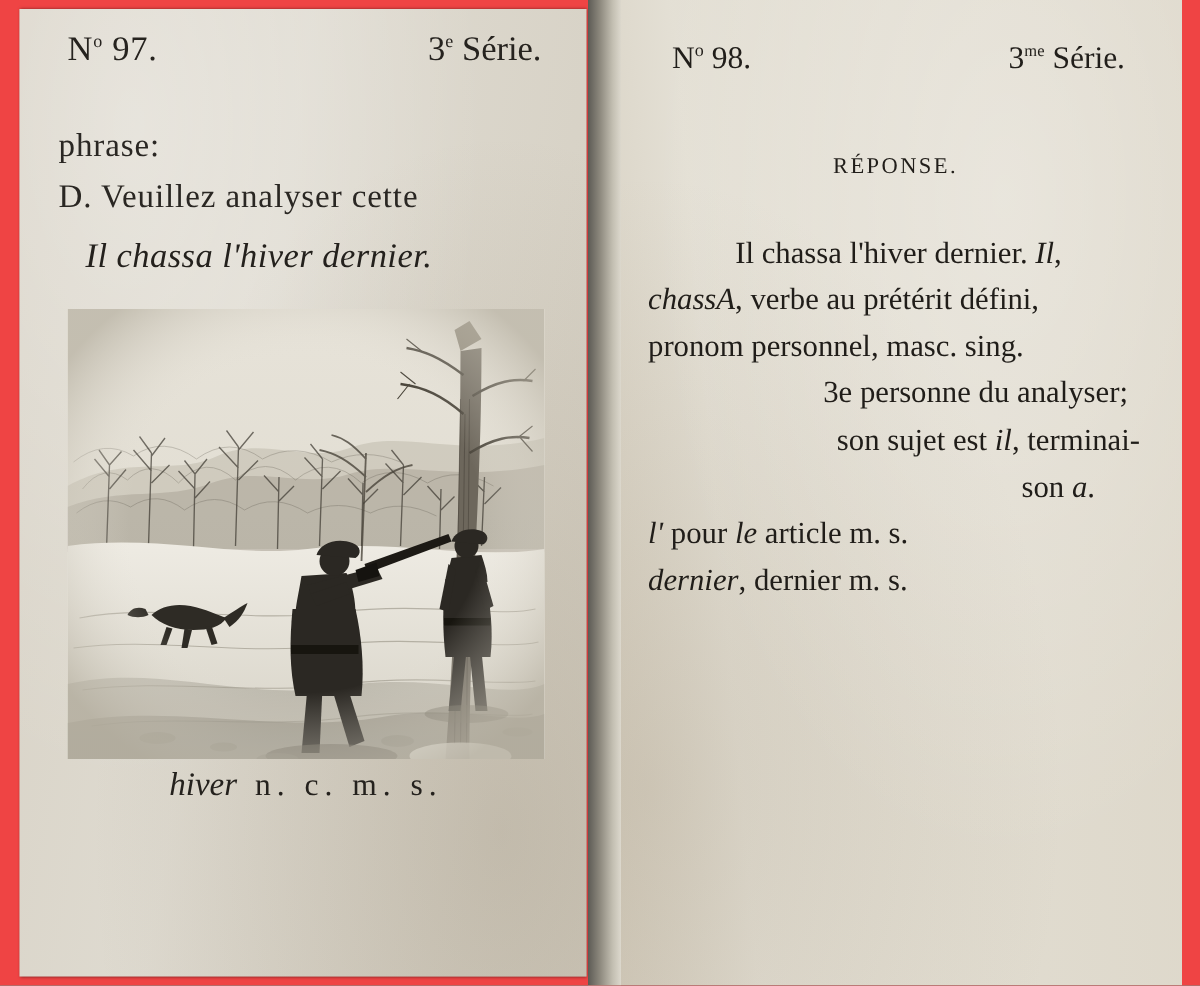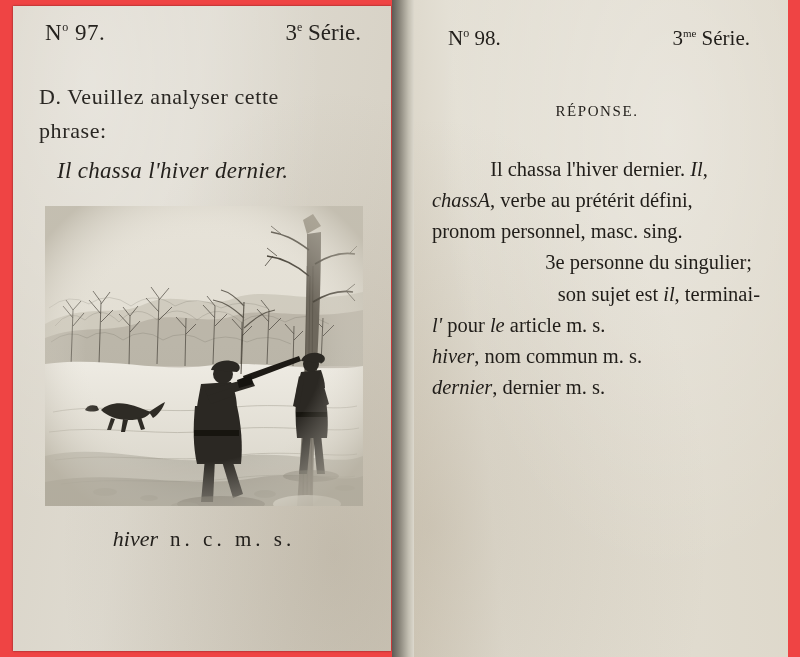--- a/index.html
+++ b/index.html
@@ -194,8 +194,8 @@
       </div>
 
       <div class="prompt">
+        <div>phrase:</div>
         <div>D. Veuillez analyser cette</div>
-        <div>phrase:</div>
       </div>
 
       <div class="phrase">Il chassa l'hiver dernier.</div>

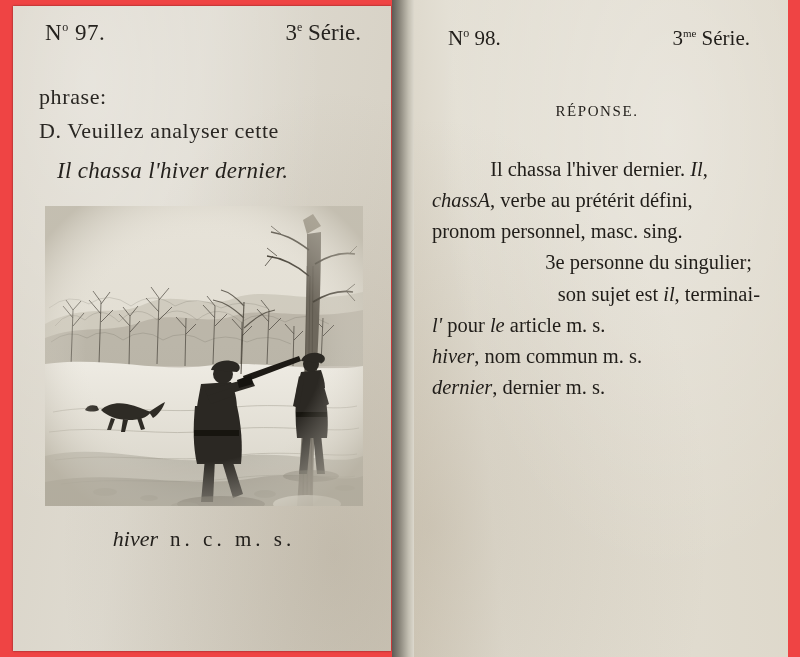--- a/index.html
+++ b/index.html
@@ -365,7 +365,7 @@
           <span class="ln l1"><span>Il chassa l'hiver dernier. </span><span class="it">Il</span><span>,</span></span>
           <span class="ln l3"><span class="it">chassA</span><span>, verbe au prétérit défini,</span></span>
           <span class="ln l2"><span>pronom personnel, masc. sing.</span></span>
-          <span class="ln l4"><span>3e personne du singulier;</span></span>
+          <span class="ln l4"><span>3e personne du analyser;</span></span>
           <span class="ln l5"><span>son sujet est </span><span class="it">il</span><span>, terminai-</span></span>
           <span class="ln l7"><span class="it">l'</span><span> pour </span><span class="it">le</span><span> article m. s.</span></span>
           <span class="ln l8"><span class="it">hiver</span><span>, nom commun m. s.</span></span>

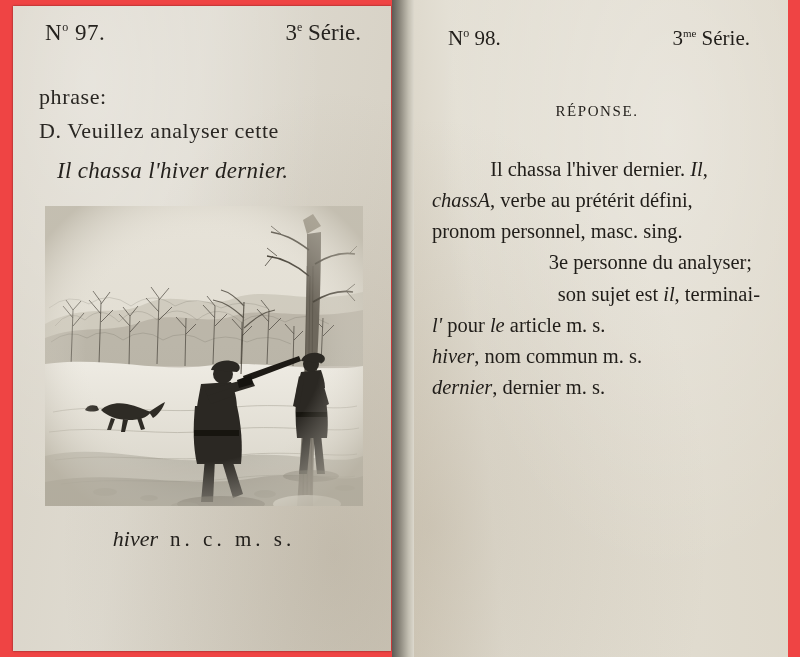--- a/index.html
+++ b/index.html
@@ -367,6 +367,7 @@
           <span class="ln l2"><span>pronom personnel, masc. sing.</span></span>
           <span class="ln l4"><span>3e personne du analyser;</span></span>
           <span class="ln l5"><span>son sujet est </span><span class="it">il</span><span>, terminai-</span></span>
+          <span class="ln l6"><span>son </span><span class="it">a</span><span>.</span></span>
           <span class="ln l7"><span class="it">l'</span><span> pour </span><span class="it">le</span><span> article m. s.</span></span>
           <span class="ln l8"><span class="it">hiver</span><span>, nom commun m. s.</span></span>
           <span class="ln l9"><span class="it">dernier</span><span>, dernier m. s.</span></span>

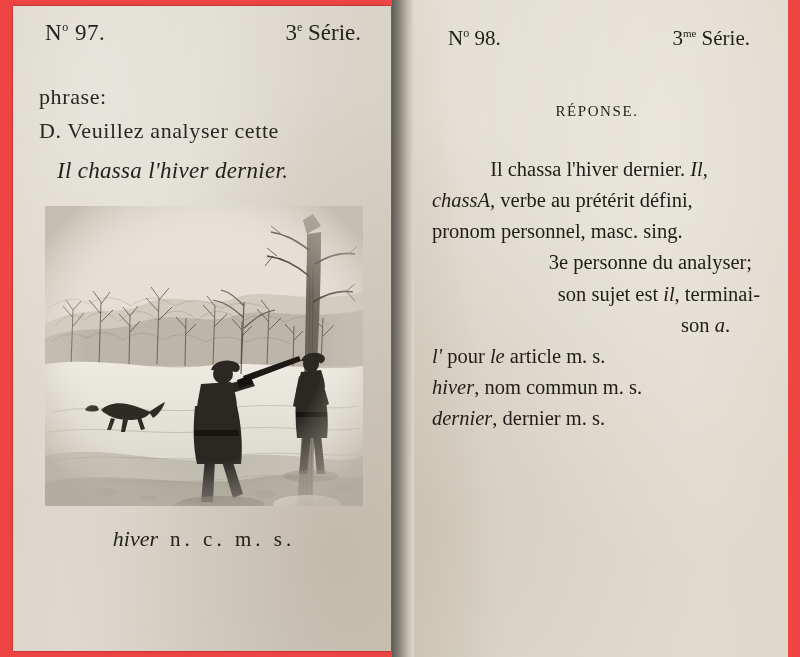--- a/index.html
+++ b/index.html
@@ -369,7 +369,6 @@
           <span class="ln l5"><span>son sujet est </span><span class="it">il</span><span>, terminai-</span></span>
           <span class="ln l6"><span>son </span><span class="it">a</span><span>.</span></span>
           <span class="ln l7"><span class="it">l'</span><span> pour </span><span class="it">le</span><span> article m. s.</span></span>
-          <span class="ln l8"><span class="it">hiver</span><span>, nom commun m. s.</span></span>
           <span class="ln l9"><span class="it">dernier</span><span>, dernier m. s.</span></span>
         </div>
 

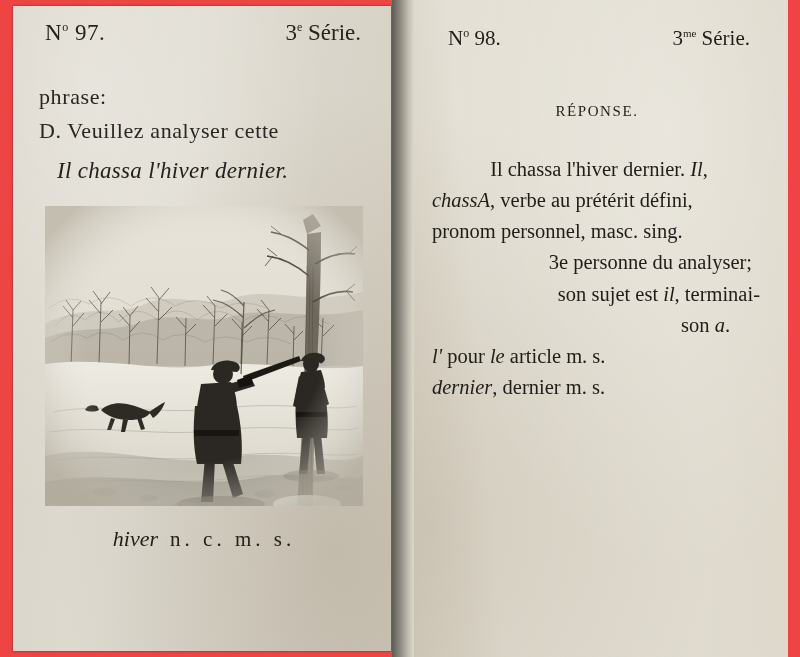--- a/index.html
+++ b/index.html
@@ -90,7 +90,7 @@
   .engraving svg { display: block; }
 
   .caption {
-    margin-top: 20px;
+    margin-top: 4px;
     text-align: center;
     color: #24211d;
     font-size: 22px;

